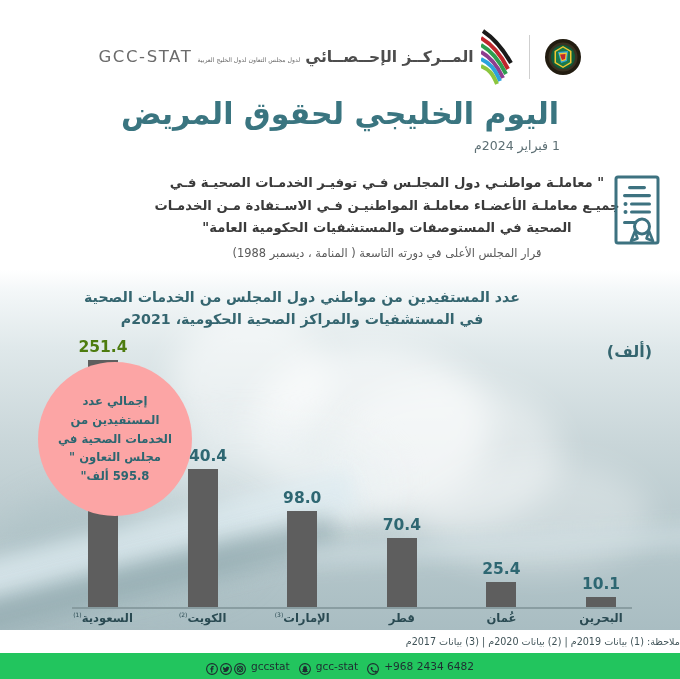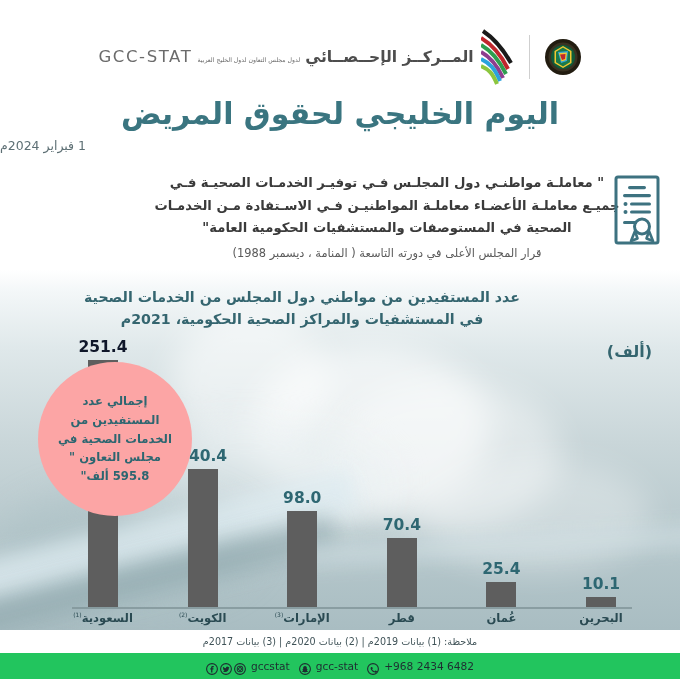--- a/index.html
+++ b/index.html
@@ -71,8 +71,8 @@
     line-height: 1.2;
   }
   .main-date {
-    position: absolute; left: 0; top: 138px; width: 552px;
-    text-align: left;
+    position: absolute; left: 8px; top: 138px; width: 552px;
+    text-align: right;
     font-size: 12.5px; color: #5d6f74;
     direction: rtl;
   }

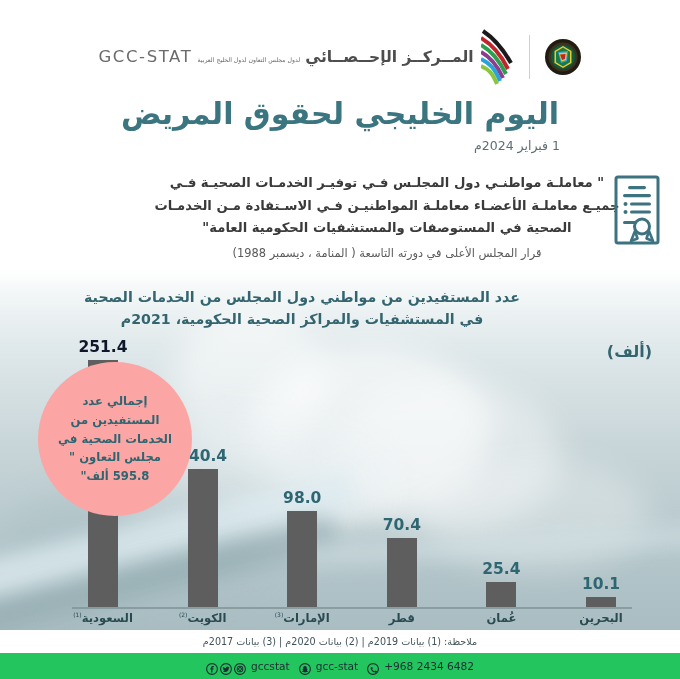--- a/index.html
+++ b/index.html
@@ -330,7 +330,7 @@
     <span class="axis-line"></span>
     <div class="bars" id="bars">
         <div class="bar-col">
-          <div class="bar-val" style="color: #0f172a;">251.4</div>
+          <div class="bar-val" style="color: #4d7c0f;">251.4</div>
           <div class="bar-rect" style="height: 247px; background: rgb(94, 94, 94);"></div>
         </div>
         <div class="bar-col">

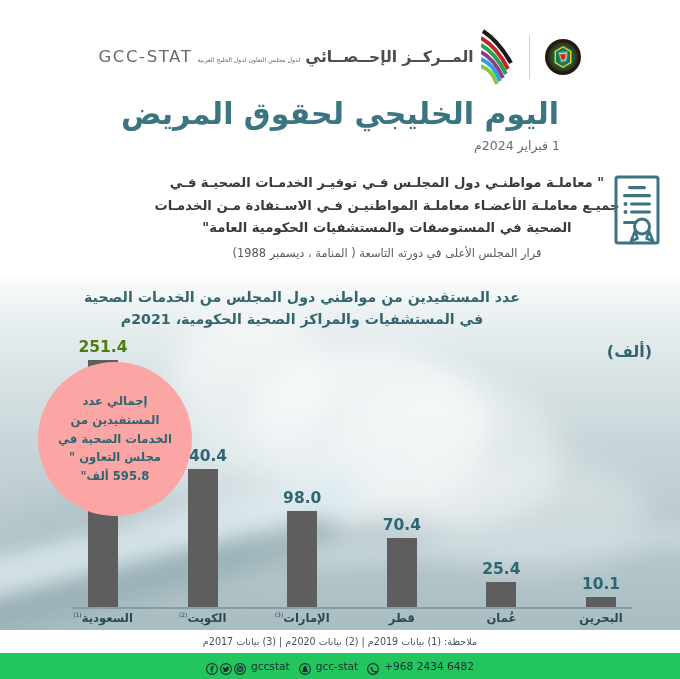--- a/index.html
+++ b/index.html
@@ -217,7 +217,7 @@
   
   .footnote {
     position: absolute; left: 0; top: 636px; width: 680px;
-    text-align: center; direction: rtl;
+    direction: rtl;
     color: #3f5257; font-size: 9.6px;
     z-index: 9;
   }

